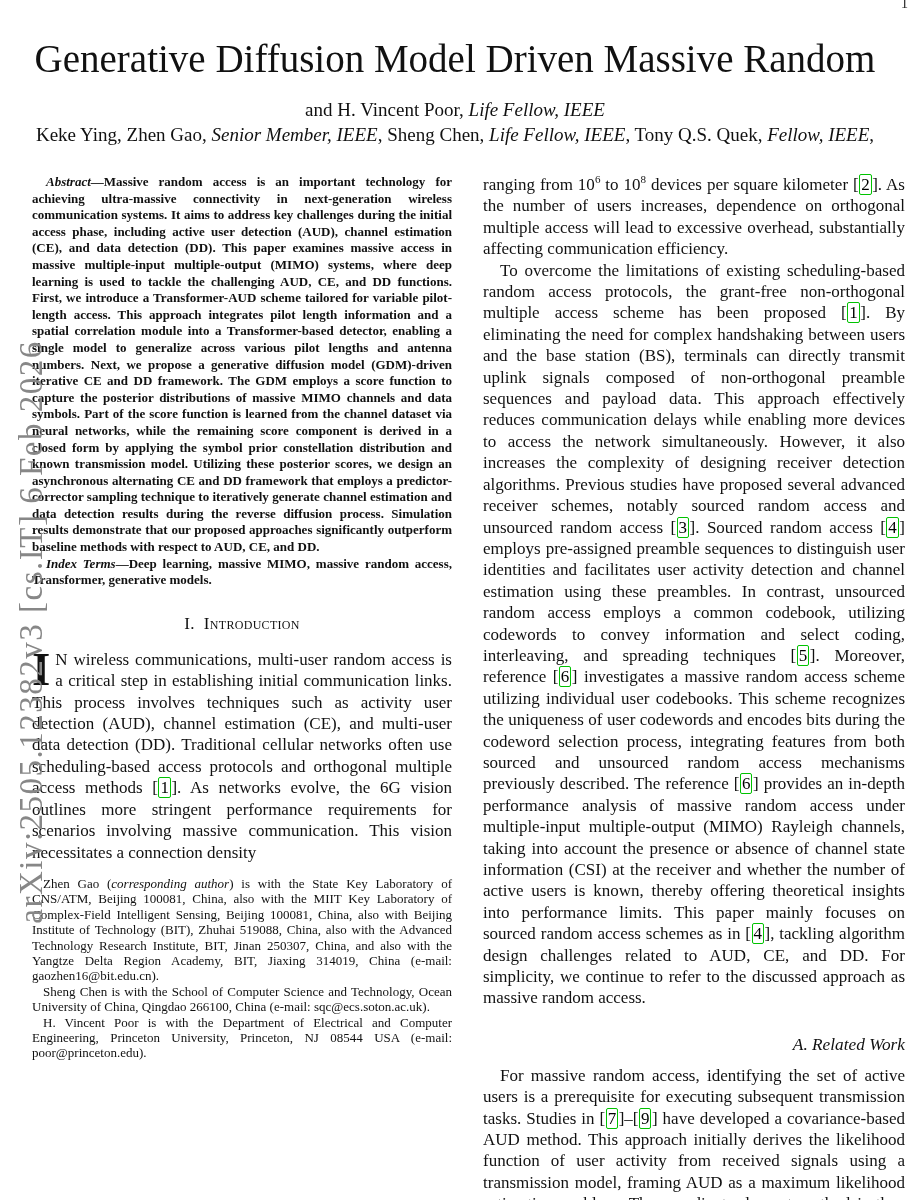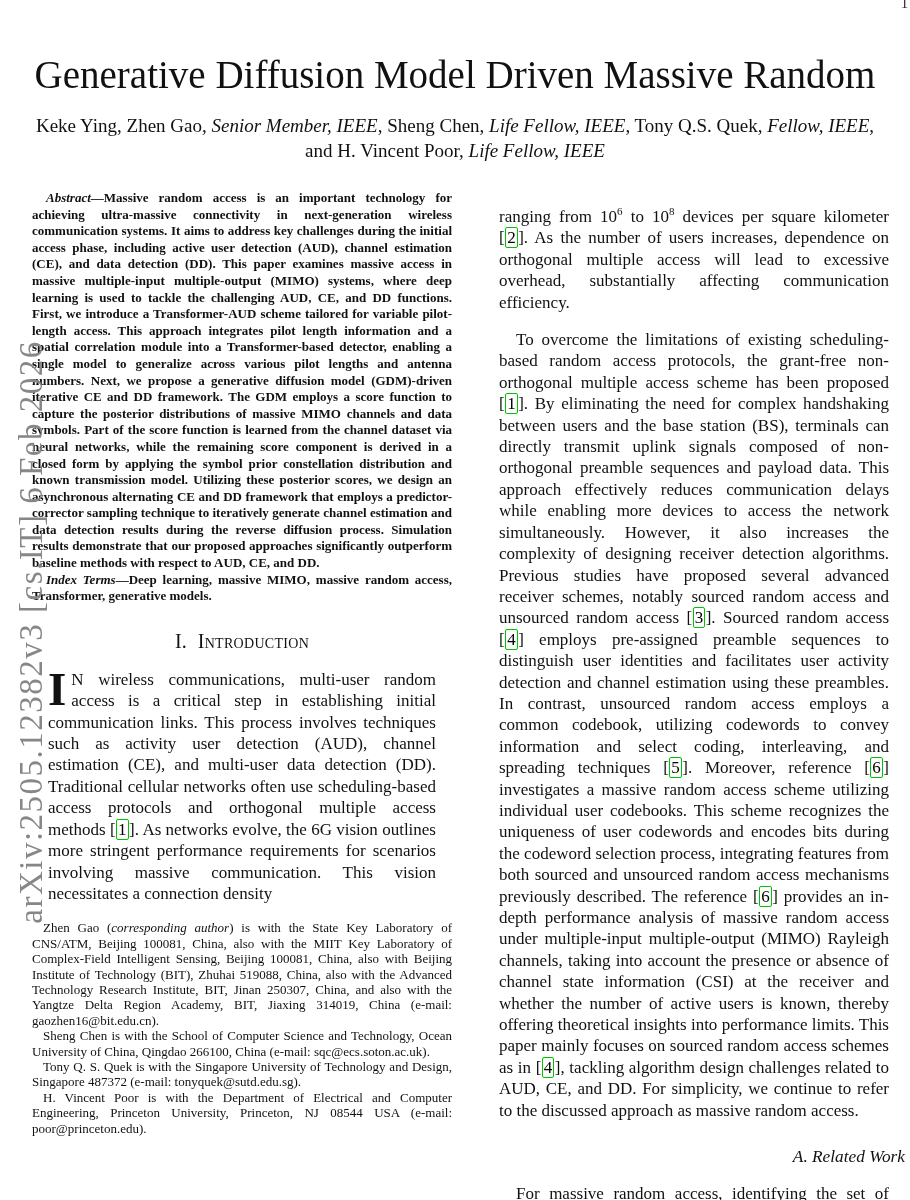--- a/index.html
+++ b/index.html
@@ -15,7 +15,7 @@
     color:#878787; font-size:33px; letter-spacing:1.5px; white-space:nowrap;
     font-family:"Liberation Serif", serif;
   }
-  header { padding-top:51px; }
+  header { padding-top:35px; }
   .title { margin:0; font-weight:400; font-size:39px; line-height:47px; text-align:center; }
   .authors { margin-top:15px; font-size:19px; line-height:25px; text-align:center; }
   .columns { display:flex; margin-top:27px; padding-left:32px; gap:31px; }

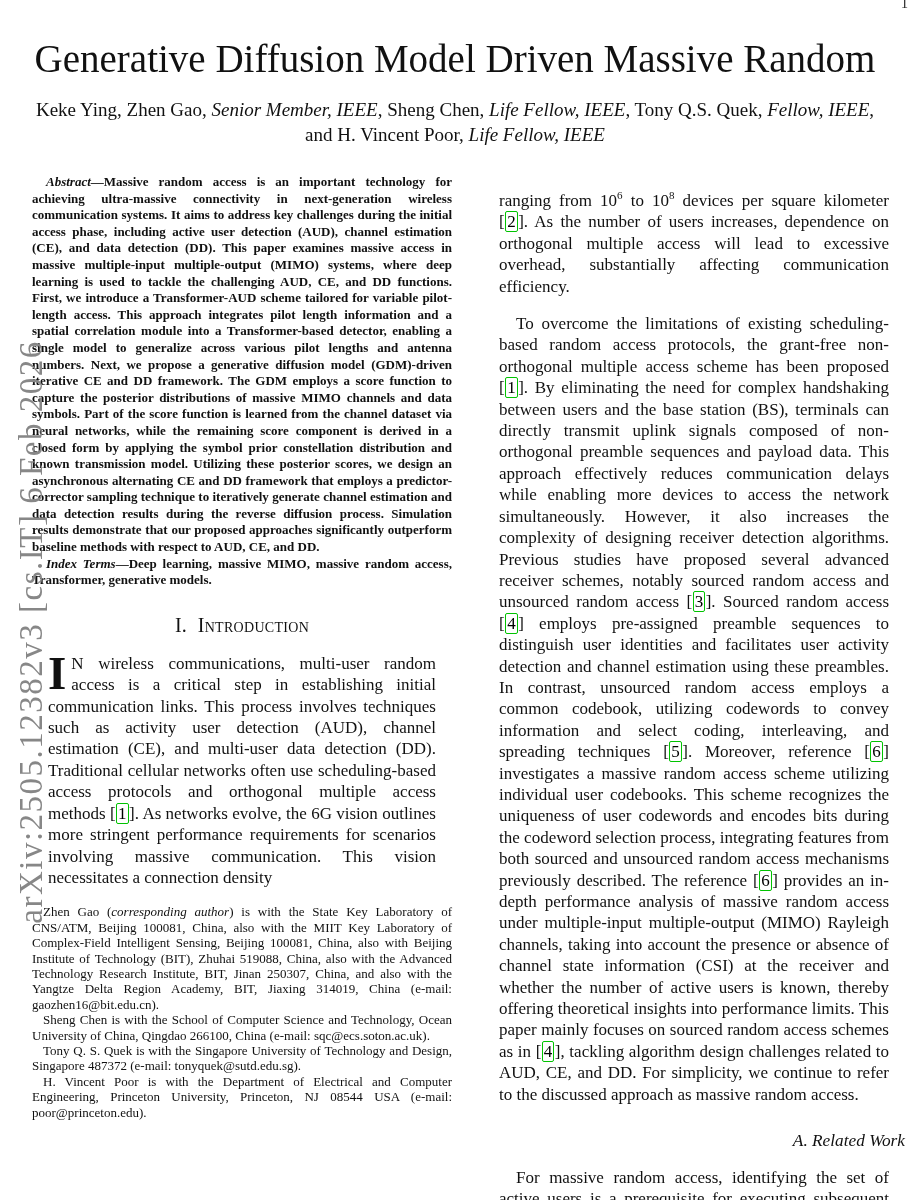--- a/index.html
+++ b/index.html
@@ -61,8 +61,8 @@
       <span>Generative Diffusion Model Driven Massive Random</span><br>
     </h1>
     <div class="authors">
+      <div><span>and H. Vincent Poor, </span><span class="seg-italic">Life Fellow, IEEE</span></div>
       <div><span>Keke Ying, Zhen Gao, </span><span class="seg-italic">Senior Member, IEEE</span><span>, Sheng Chen, </span><span class="seg-italic">Life Fellow, IEEE</span><span>, Tony Q.S. Quek, </span><span class="seg-italic">Fellow, IEEE</span><span>,</span></div>
-      <div><span>and H. Vincent Poor, </span><span class="seg-italic">Life Fellow, IEEE</span></div>
     </div>
   </header>
 

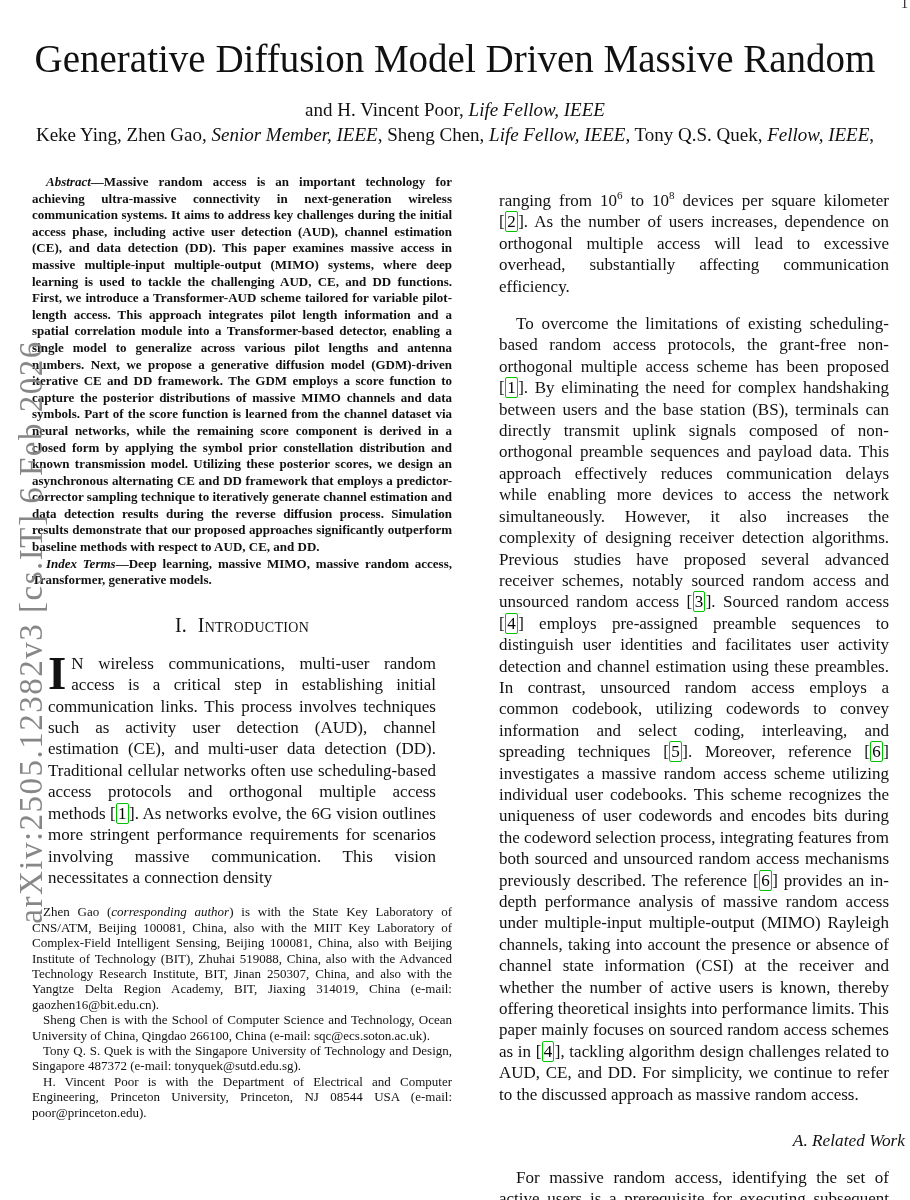--- a/index.html
+++ b/index.html
@@ -31,7 +31,7 @@
     letter-spacing:0.3px;
   }
   .sc { font-variant:small-caps; }
-  .body-p { margin:16px; font-size:17px; line-height:21.4px; text-indent:17px; }
+  .body-p { margin:0; font-size:17px; line-height:21.4px; text-indent:17px; }
   .no-indent { text-indent:0; }
   .dropcap-p { text-indent:0; }
   .dropcap { float:left; font-size:47px; line-height:37px; font-weight:bold; margin:2px 5px 0 0; }

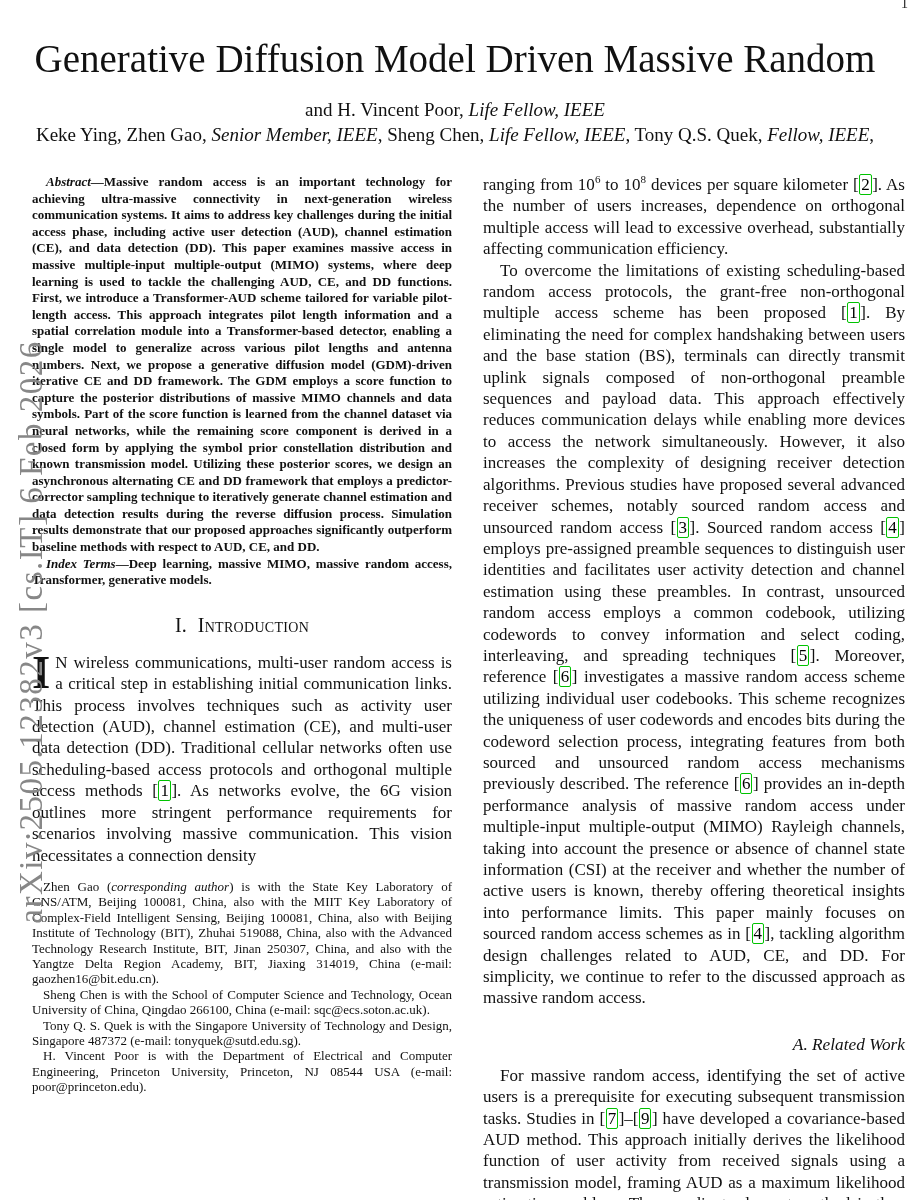--- a/index.html
+++ b/index.html
@@ -27,7 +27,7 @@
   }
   .index-terms { }
   .section-heading {
-    margin:25px 0 15px 0; font-weight:400; font-size:20px; text-align:center;
+    margin:25px 0 15px 0; font-weight:400; font-size:17px; text-align:center;
     letter-spacing:0.3px;
   }
   .sc { font-variant:small-caps; }

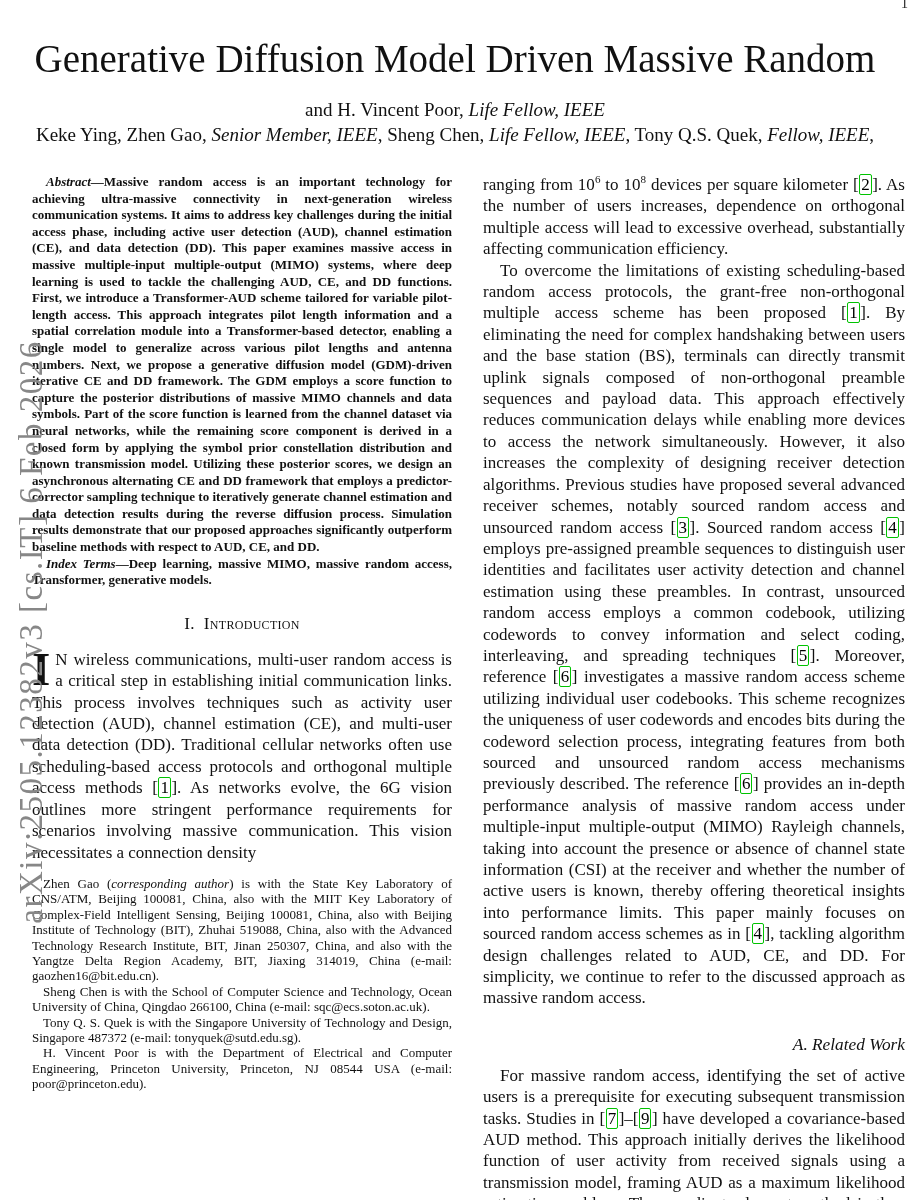--- a/index.html
+++ b/index.html
@@ -83,7 +83,6 @@
       <div class="footnotes">
         <p><span>Zhen Gao (</span><span class="seg-italic">corresponding author</span><span>) is with the State Key Laboratory of CNS/ATM, Beijing 100081, China, also with the MIIT Key Laboratory of Complex-Field Intelligent Sensing, Beijing 100081, China, also with Beijing Institute of Technology (BIT), Zhuhai 519088, China, also with the Advanced Technology Research Institute, BIT, Jinan 250307, China, and also with the Yangtze Delta Region Academy, BIT, Jiaxing 314019, China (e-mail: gaozhen16@bit.edu.cn).</span></p>
         <p><span>Sheng Chen is with the School of Computer Science and Technology, Ocean University of China, Qingdao 266100, China (e-mail: sqc@ecs.soton.ac.uk).</span></p>
-        <p><span>Tony Q. S. Quek is with the Singapore University of Technology and Design, Singapore 487372 (e-mail: tonyquek@sutd.edu.sg).</span></p>
         <p><span>H. Vincent Poor is with the Department of Electrical and Computer Engineering, Princeton University, Princeton, NJ 08544 USA (e-mail: poor@princeton.edu).</span></p>
 
       </div>

